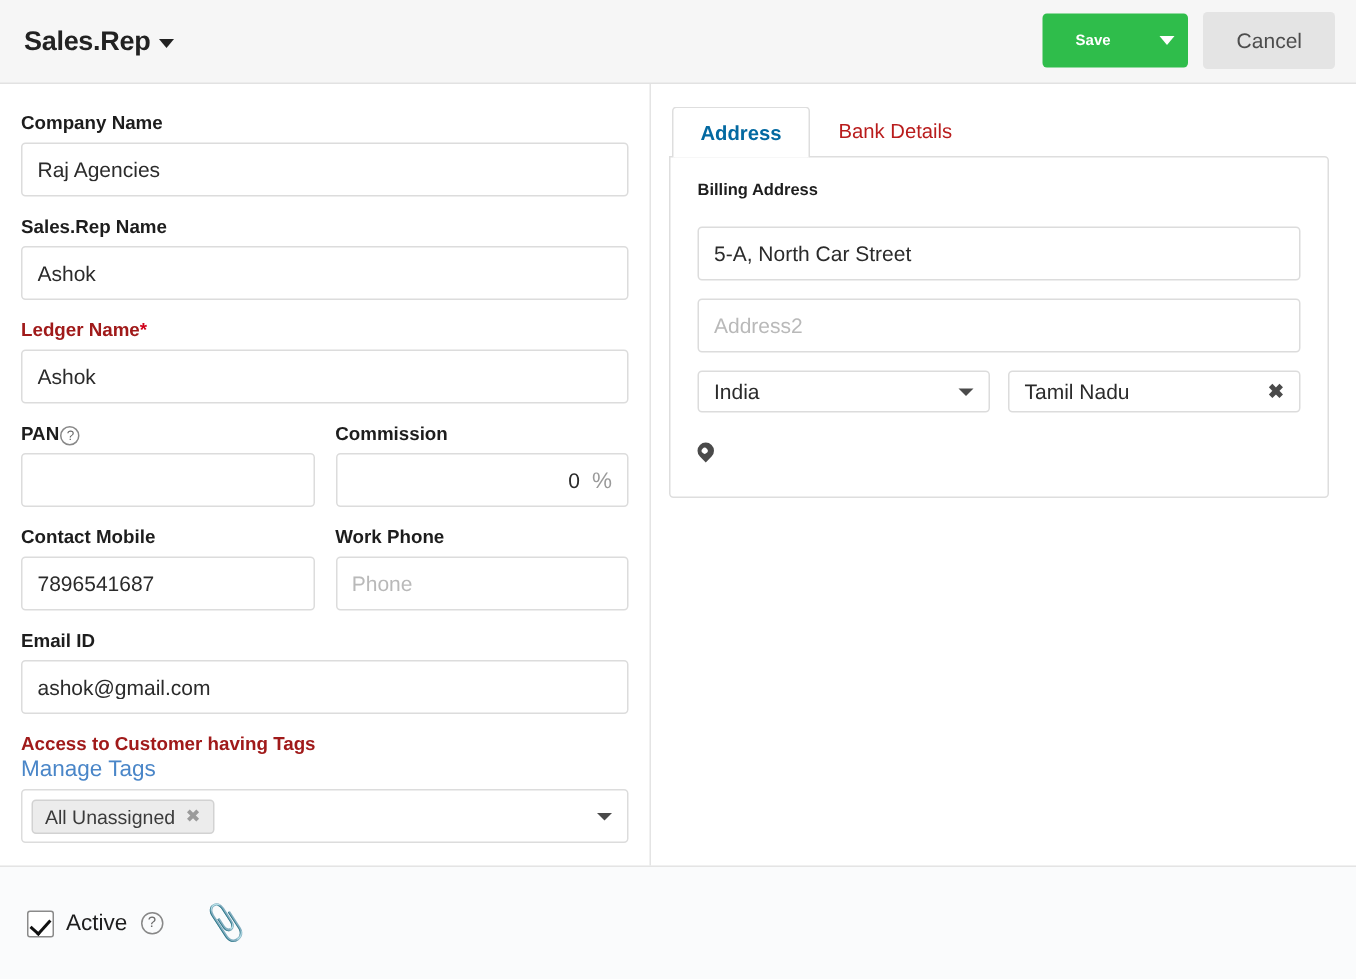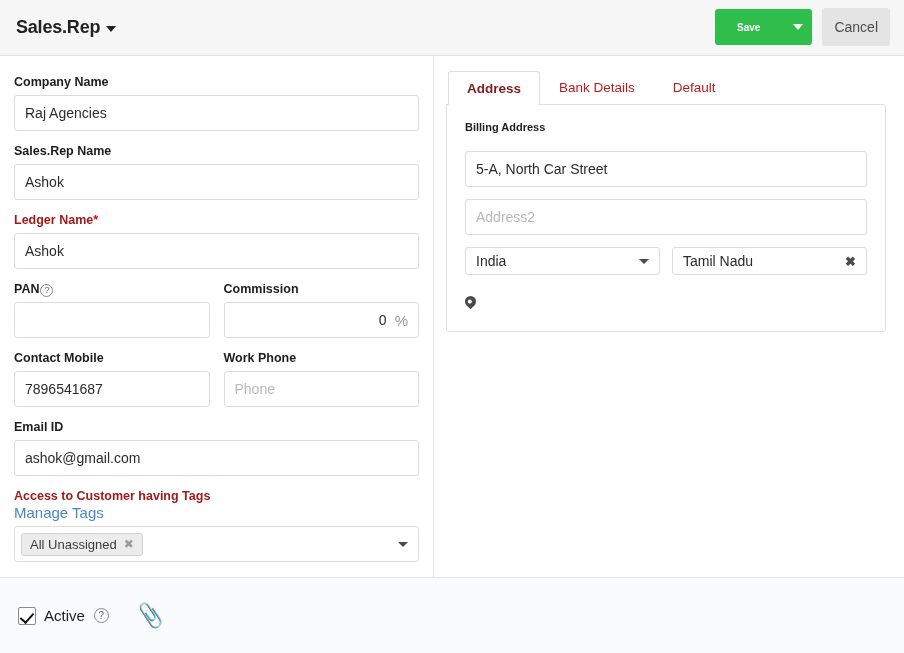--- a/index.html
+++ b/index.html
@@ -90,7 +90,7 @@
     border-radius: 3px;
     color: #4d4d4d;
     font-size: 14px;
-    padding: 0 12px;
+    padding: 0 22px;
     cursor: pointer;
     font-family: "Liberation Sans", sans-serif;
   }

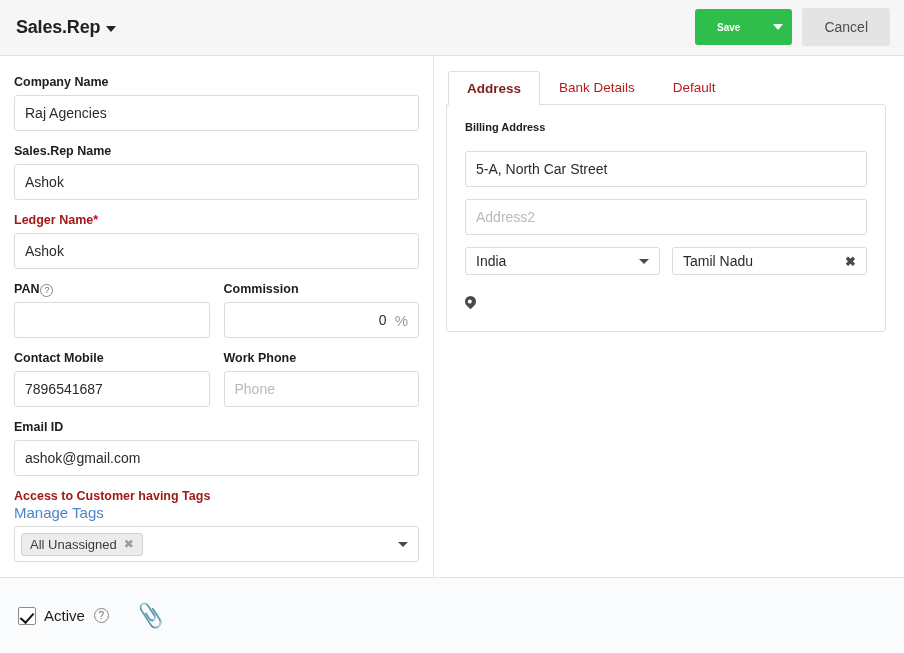--- a/index.html
+++ b/index.html
@@ -250,7 +250,7 @@
     background: #ffffff;
     border-color: #dedede;
     font-weight: bold;
-    color: #7f1d1d;
+    color: #0369a1;
     margin-bottom: -1px;
     padding-bottom: 1px;
   }

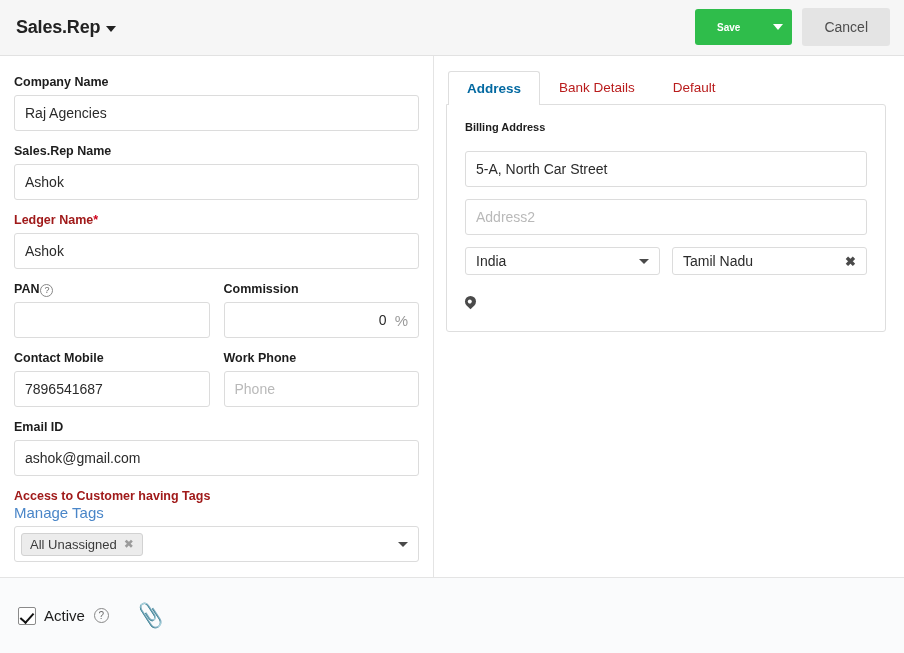--- a/index.html
+++ b/index.html
@@ -443,7 +443,6 @@
       <div class="tabs">
         <div class="tab active">Address</div>
         <div class="tab">Bank Details</div>
-        <div class="tab">Default</div>
       </div>
 
       <div class="panel">

